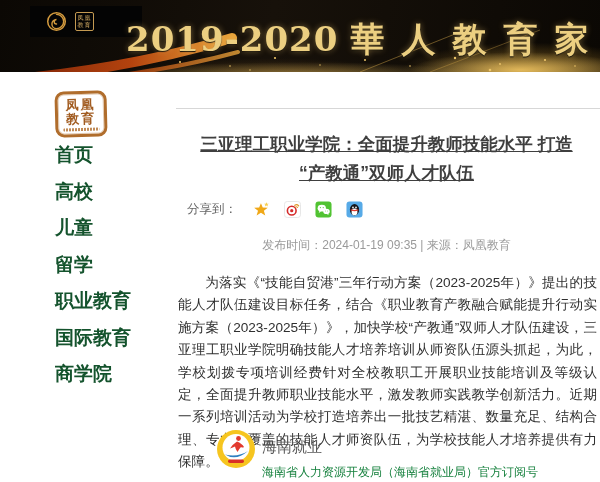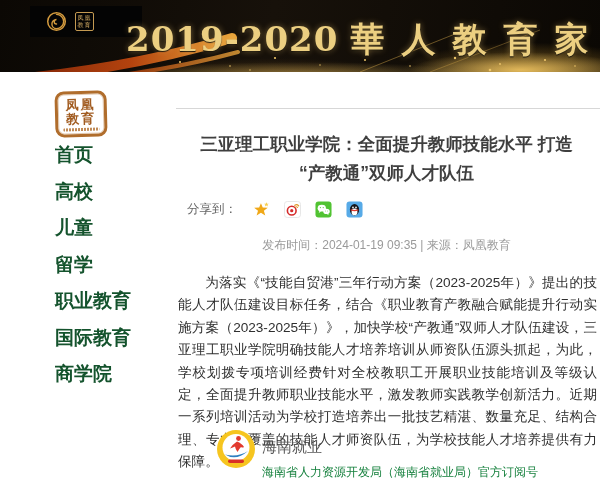--- a/index.html
+++ b/index.html
@@ -60,7 +60,7 @@
   .divider { position:absolute; left:176px; top:108px; width:424px; height:1px; background:#d7d7d7; }
   .article-title {
     position:absolute; left:177px; top:130px; width:419px; text-align:center;
-    font-size:17.5px; line-height:29px; font-weight:700; color:#3f3f3f;
+    font-size:17.5px; line-height:29px; font-weight:700; color:#3f3f3f;text-decoration:underline;
   }
   .share-row { position:absolute; left:187px; top:201px; display:flex; align-items:center;gap:8px; }
   .share-label { font-size:12.5px; color:#666; margin-right:8px; }

